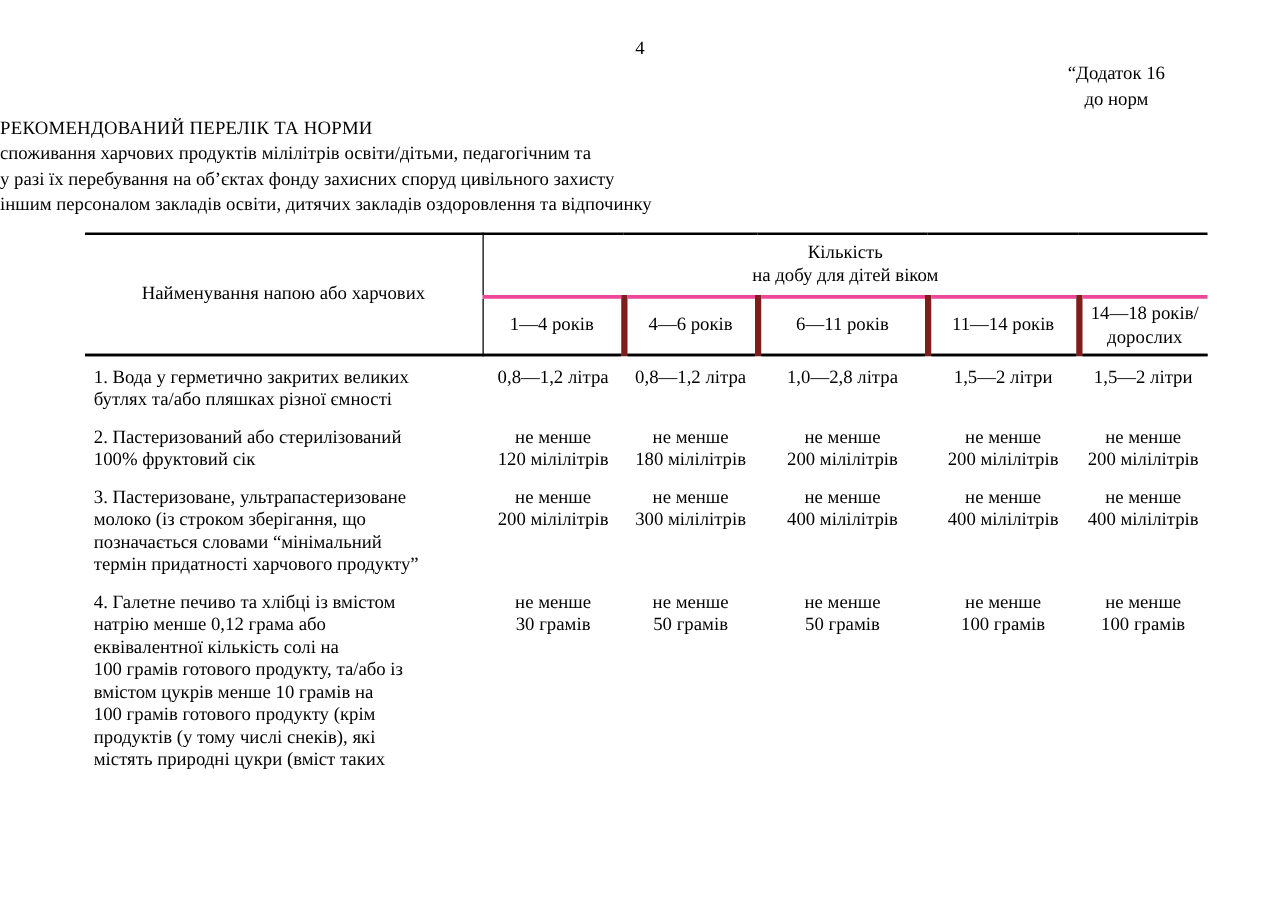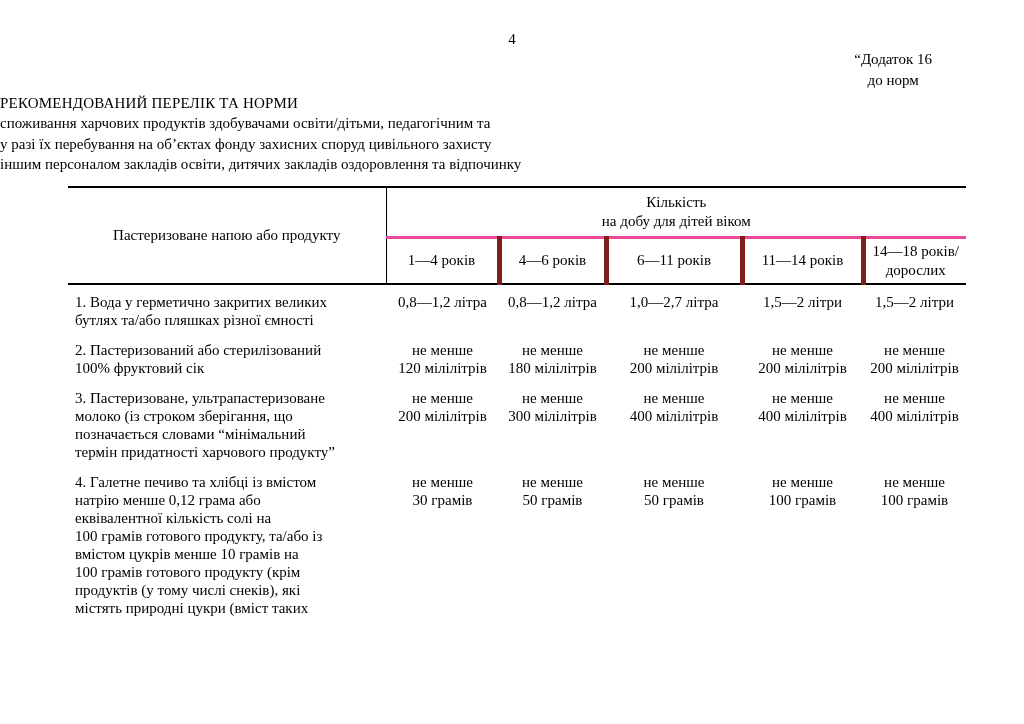--- a/index.html
+++ b/index.html
@@ -123,7 +123,7 @@
 
   <div class="doc-heading">
     <div class="title">РЕКОМЕНДОВАНИЙ ПЕРЕЛІК ТА НОРМИ</div>
-    <div class="subtitle">споживання харчових продуктів здобувачами освіти/дітьми, педагогічним та</div>
+    <div class="subtitle">споживання харчових продуктів мілілітрів освіти/дітьми, педагогічним та</div>
     <div class="subtitle">у разі їх перебування на об’єктах фонду захисних споруд цивільного захисту</div>
     <div class="subtitle">іншим персоналом закладів освіти, дитячих закладів оздоровлення та відпочинку</div>
   </div>

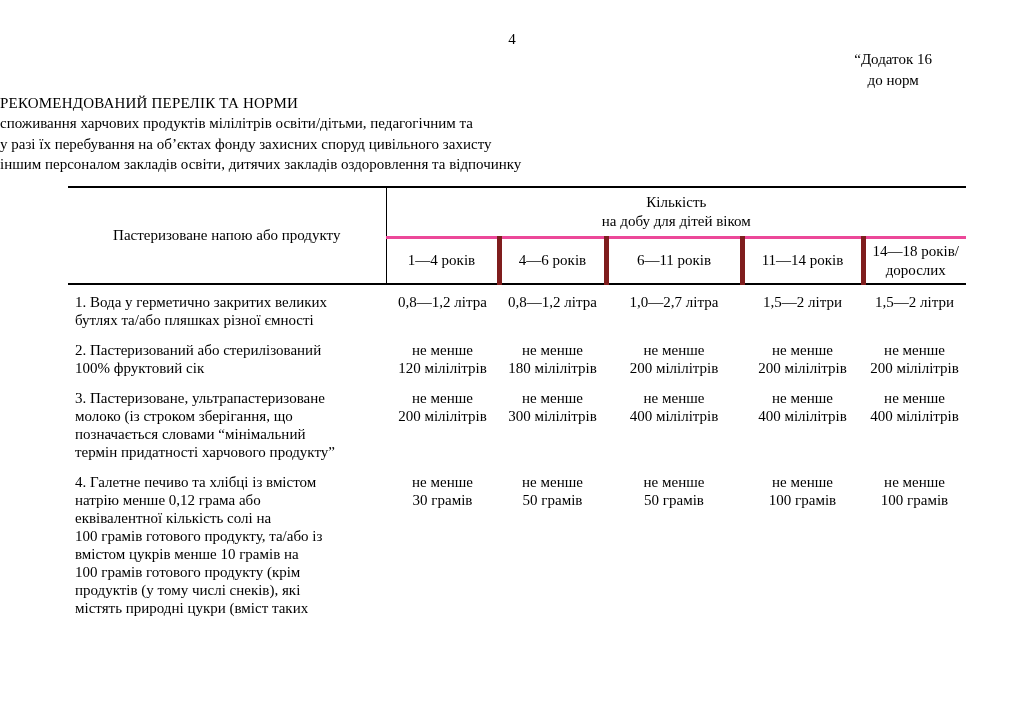--- a/index.html
+++ b/index.html
@@ -139,7 +139,7 @@
     </colgroup>
     <thead>
       <tr>
-        <th class="name-h" rowspan="2">Пастеризоване напою або продукту</th>
+        <th class="name-h" rowspan="2">Найменування напою або харчових</th>
         <th class="qty-h" colspan="5">Кількість
 на добу для дітей віком</th>
       </tr>

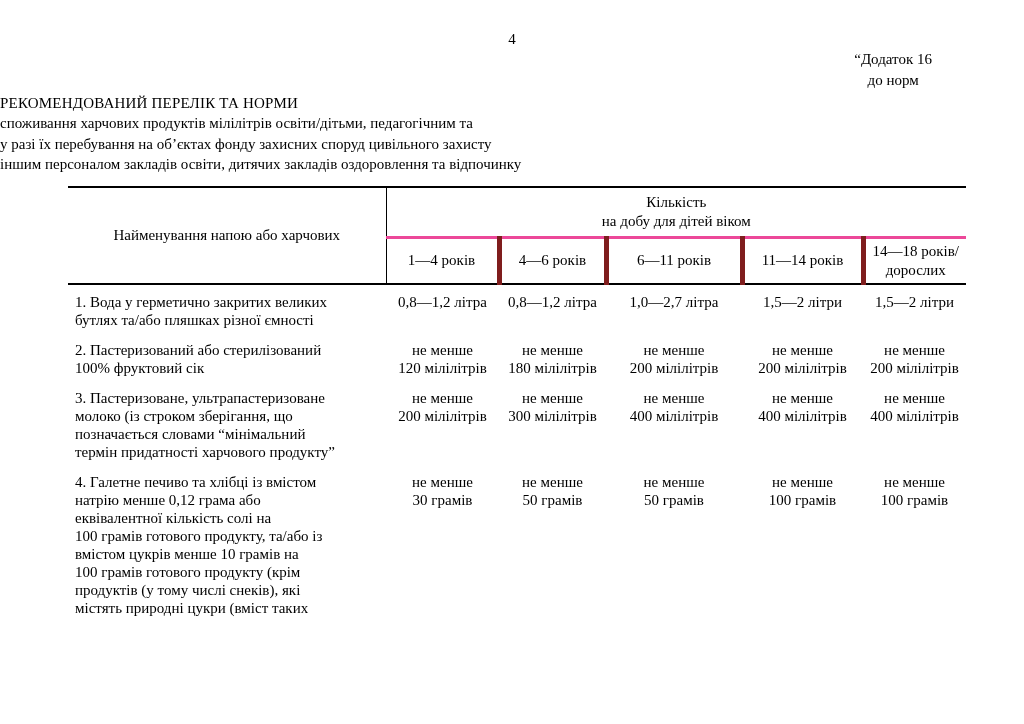--- a/index.html
+++ b/index.html
@@ -158,7 +158,7 @@
 бутлях та/або пляшках різної ємності</td>
         <td>0,8—1,2 літра</td>
         <td>0,8—1,2 літра</td>
-        <td>1,0—2,7 літра</td>
+        <td>1,0—2,8 літра</td>
         <td>1,5—2 літри</td>
         <td>1,5—2 літри</td>
       </tr>

